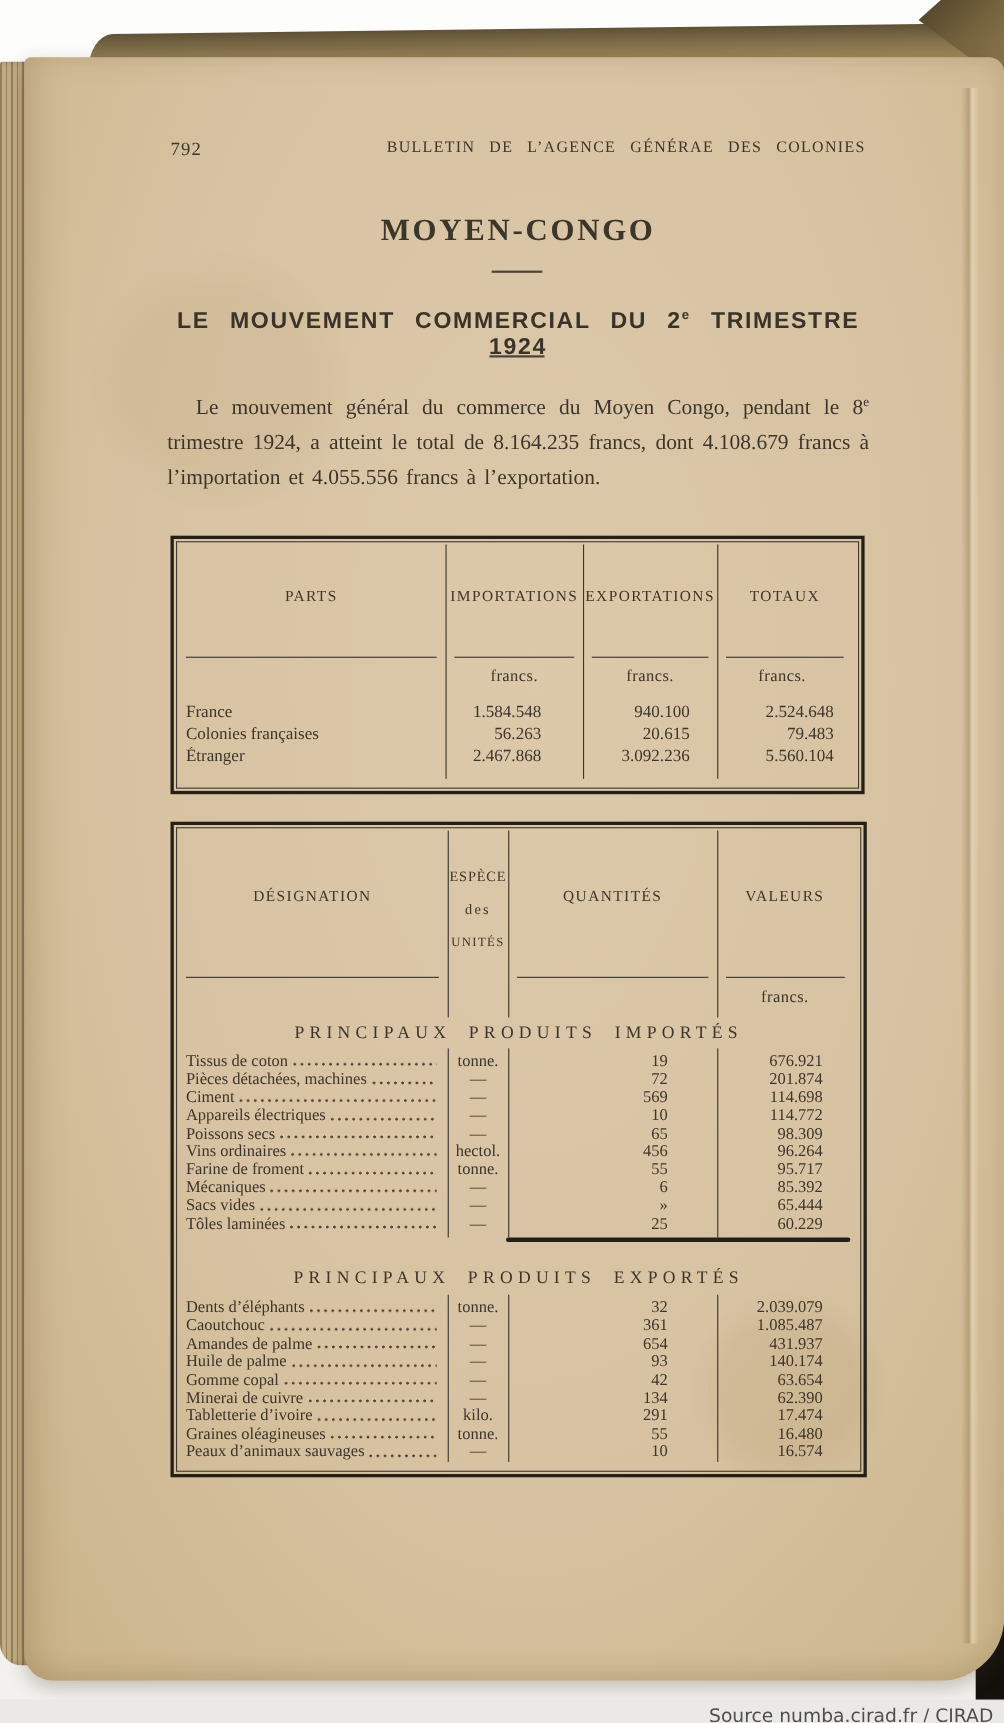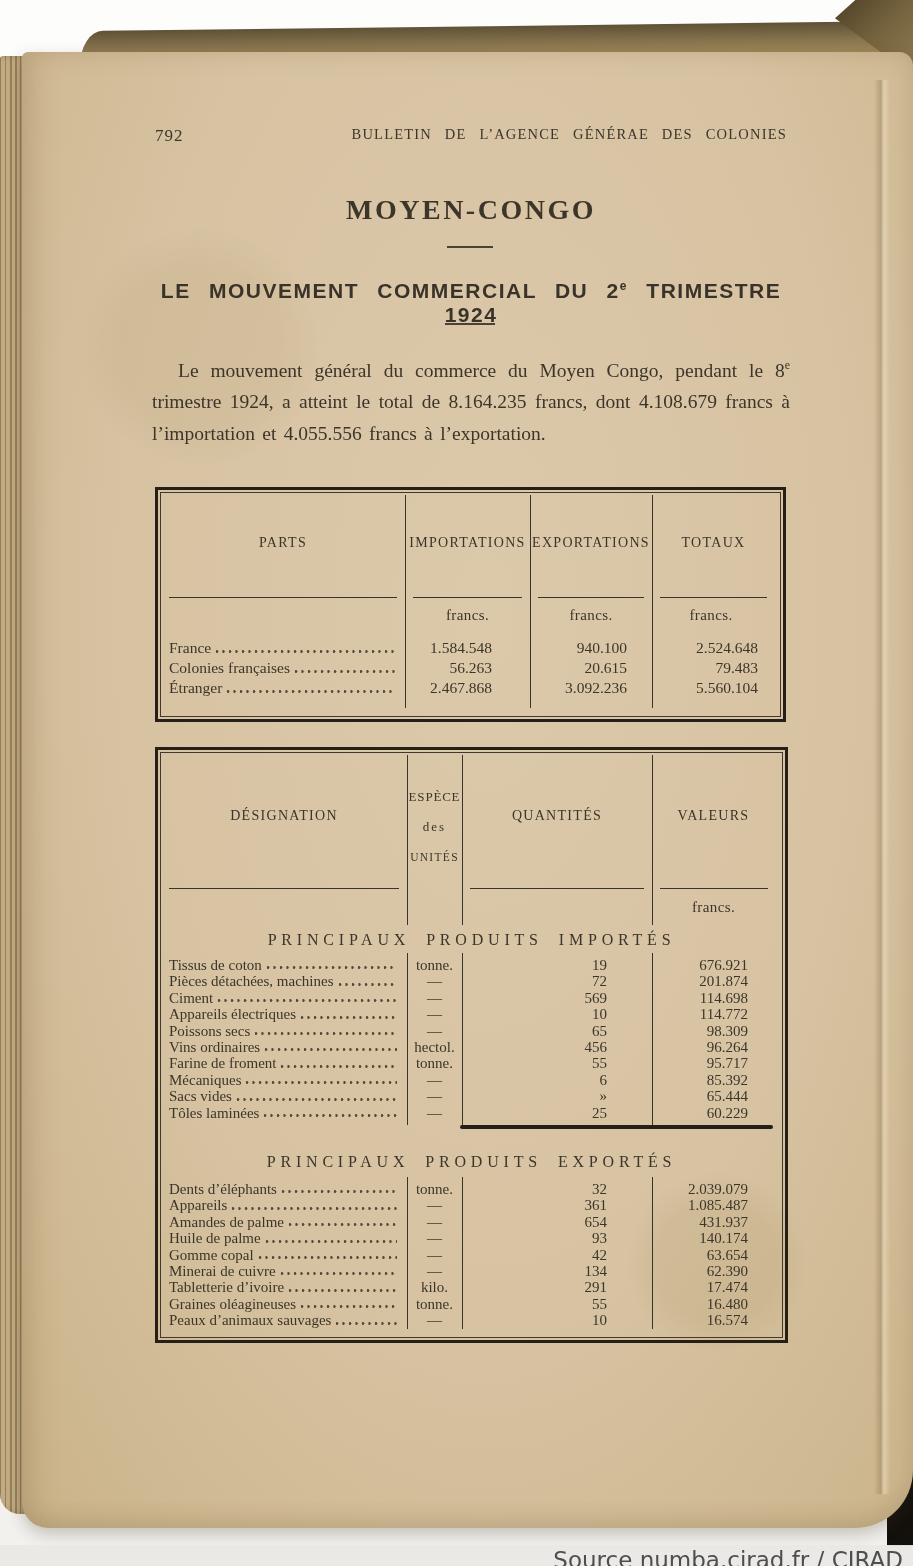--- a/index.html
+++ b/index.html
@@ -61,7 +61,7 @@
   .t1-row{height:20px;font-size:15.5px;}
   .t2-row{height:16.4px;font-size:15px;line-height:16.4px;}
   .label-zone{position:absolute;left:8px;display:flex;align-items:baseline;overflow:hidden;}
-  .t1-row .label-zone{width:228px;}
+  .t1-row .label-zone{width:228px;flex-direction:column;}
   .t2-row .label-zone{width:230px;}
   .lbl{white-space:nowrap;}
   .dots{flex:1;height:5px;align-self:flex-end;margin:0 2px 3px 4px;

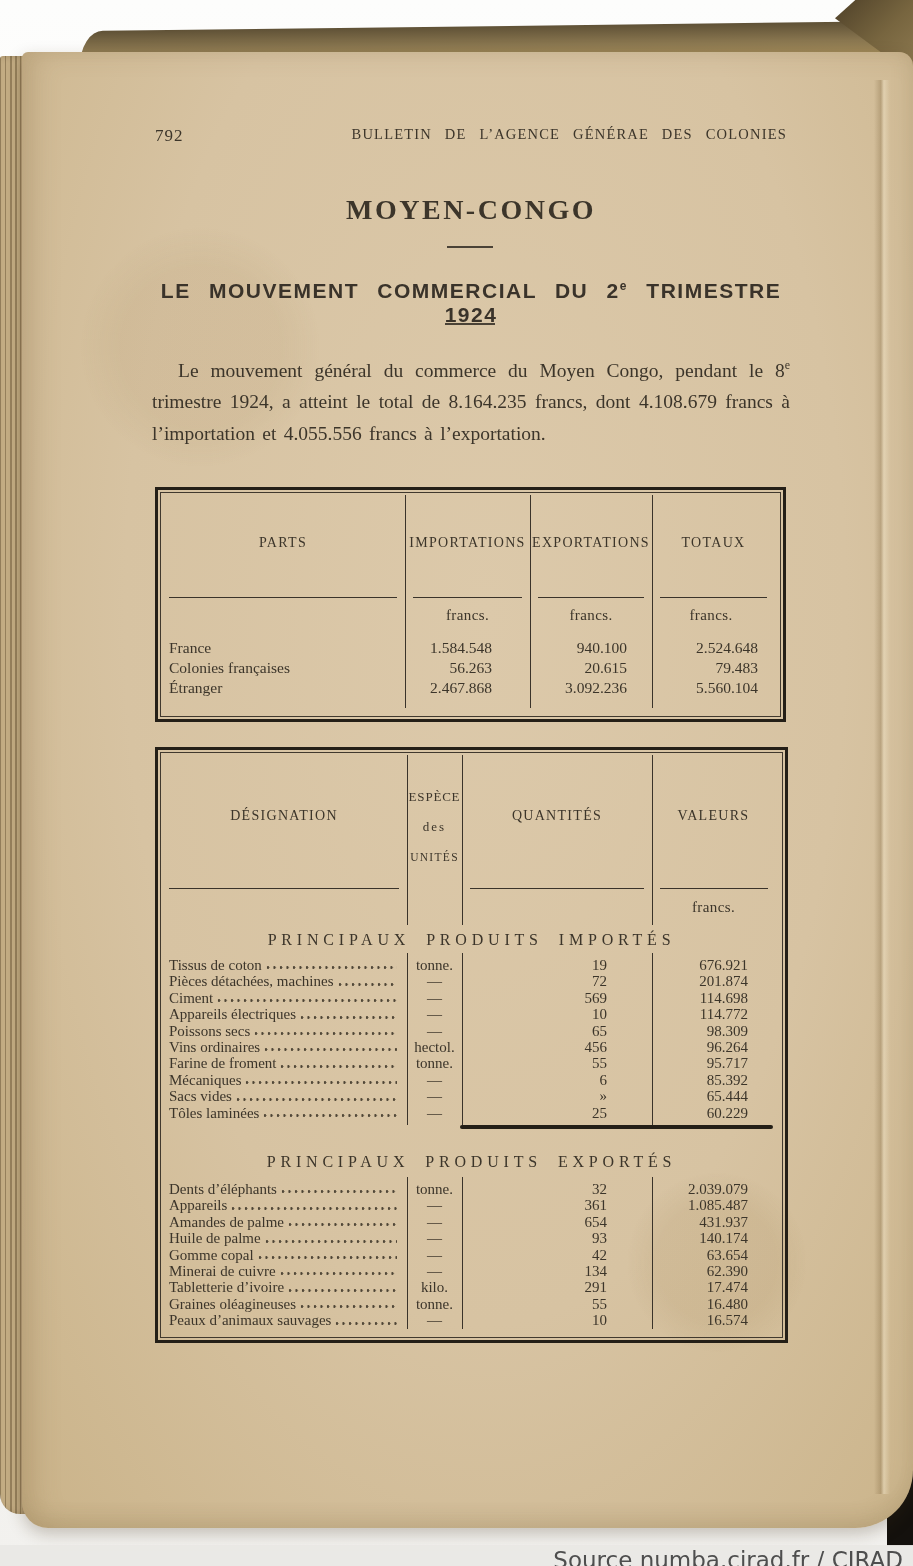--- a/index.html
+++ b/index.html
@@ -292,7 +292,7 @@
             </div>
             <div class="trow t2-row">
               <div class="label-zone">
-                <span class="lbl">Appareils</span>
+                <span class="lbl">Caoutchouc</span>
                 <span class="dots"></span>
               </div>
               <span class="cell t2-c0">—</span>

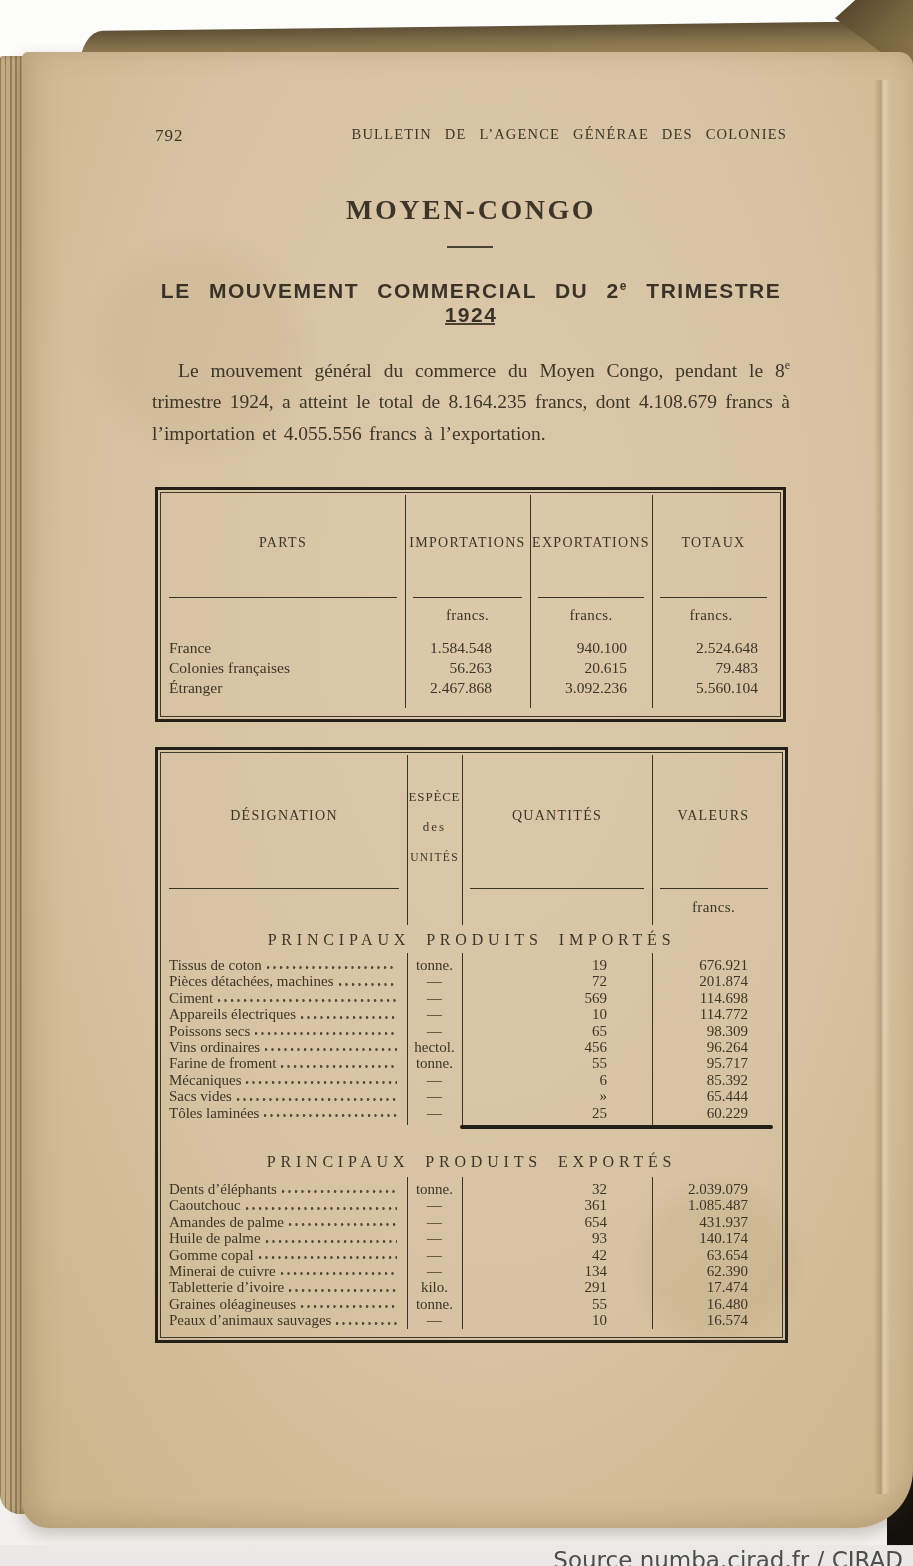--- a/index.html
+++ b/index.html
@@ -78,7 +78,7 @@
   
   .credit-bar{position:absolute;left:0;bottom:0;width:913px;height:21px;
     background:rgba(233,232,229,.95);font-family:"DejaVu Sans","Liberation Sans",sans-serif;
-    font-size:23px;color:#4e4e4e;text-align:right;line-height:30px;box-sizing:border-box;padding-right:10px;}
+    font-size:17px;color:#4e4e4e;text-align:right;line-height:30px;box-sizing:border-box;padding-right:10px;}
 </style>
 </head>
 <body>

